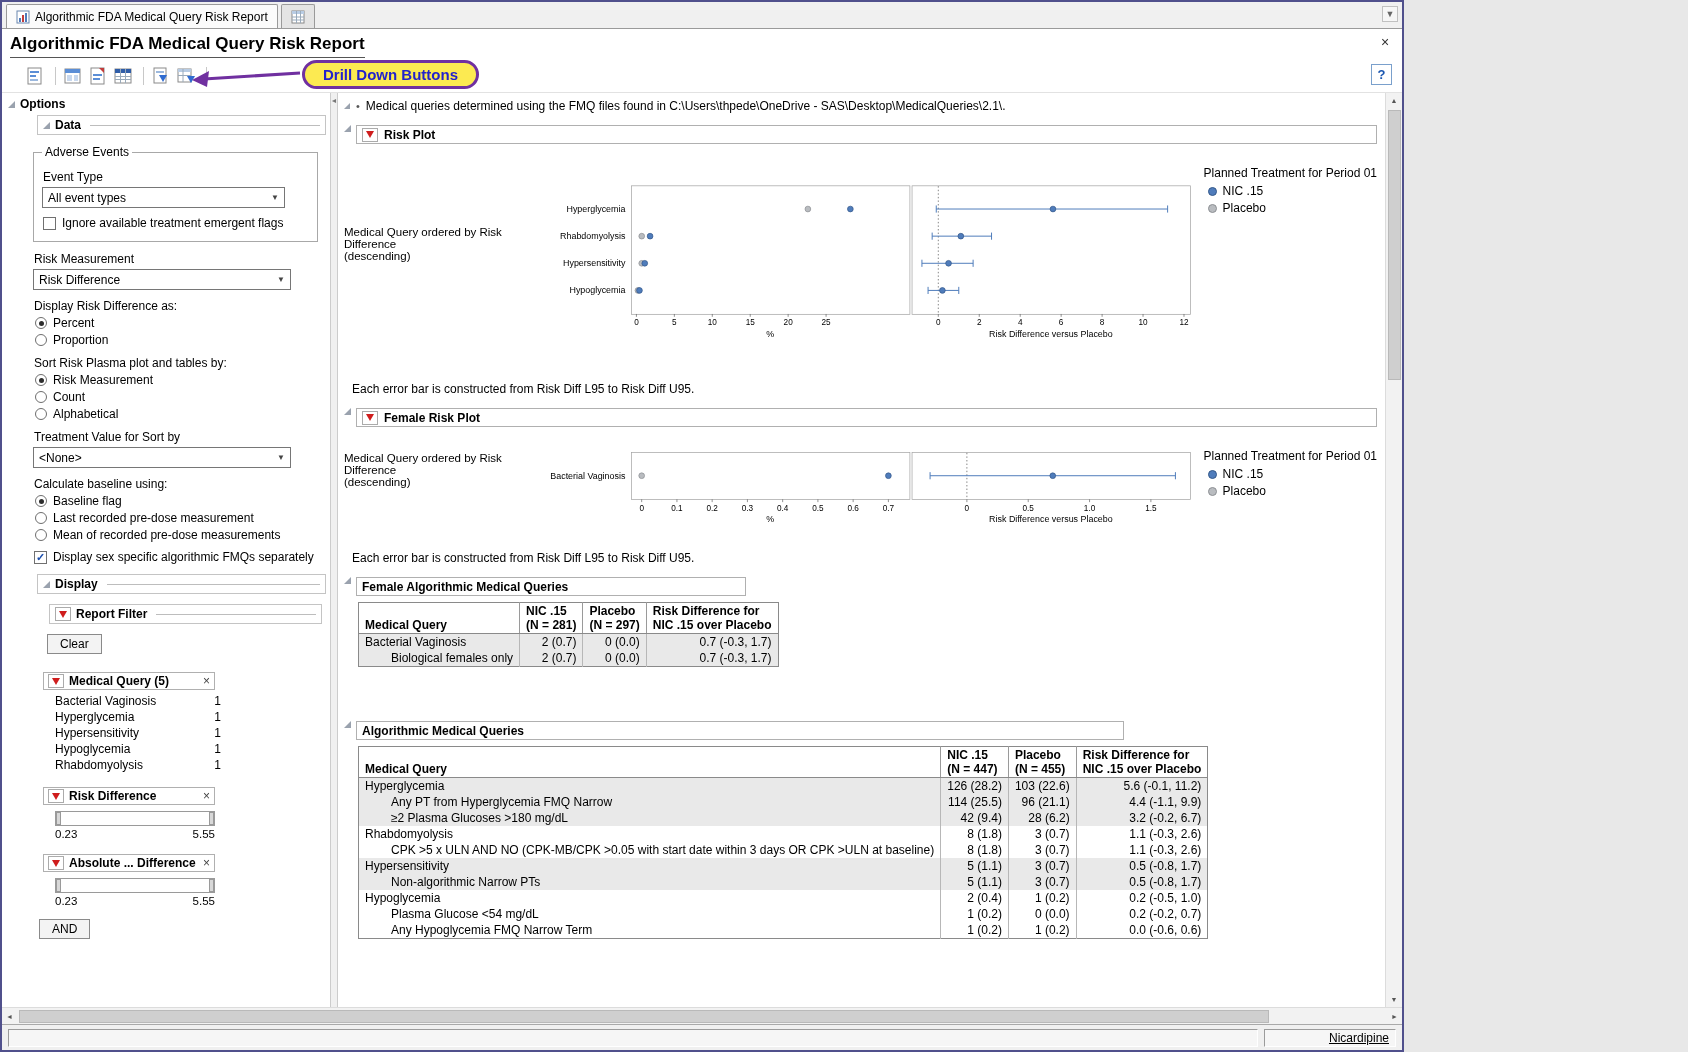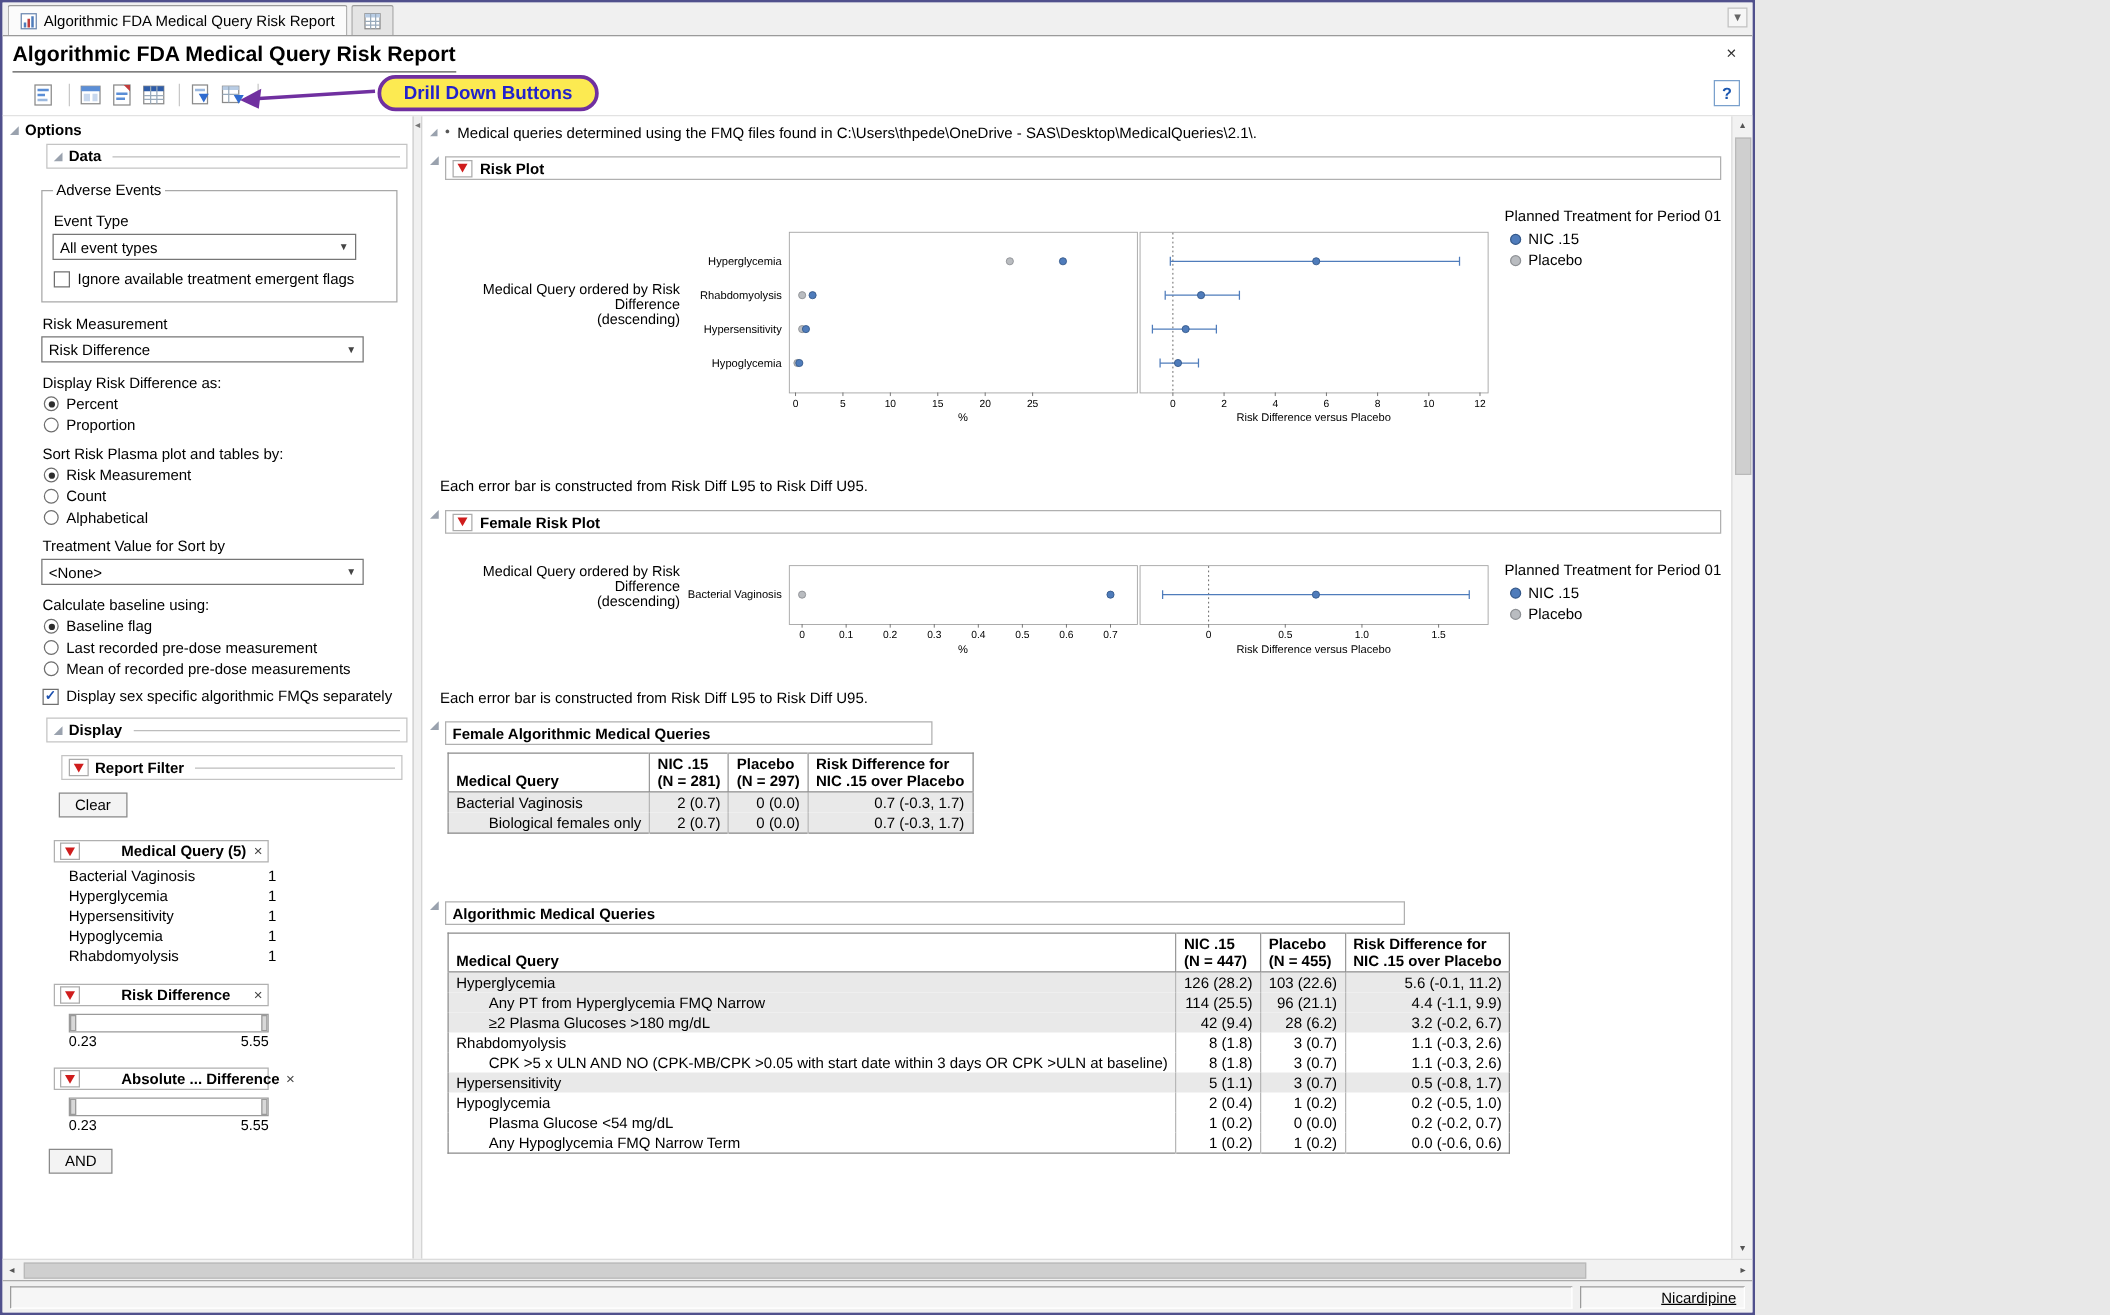--- a/index.html
+++ b/index.html
@@ -139,7 +139,7 @@
   .w-atable { width: 768px; }
 
   .plot-row { display: flex; margin-top: 10px; }
-  .ylabel { width: 200px; flex: none; text-align: right; font-size: 11.5px; display: flex;
+  .ylabel { width: 200px; flex: none; text-align: left; font-size: 11.5px; display: flex;
             flex-direction: column; justify-content: center; }
   .ylabel.h180 { height: 180px; }
   .ylabel.h66 { height: 66px; }

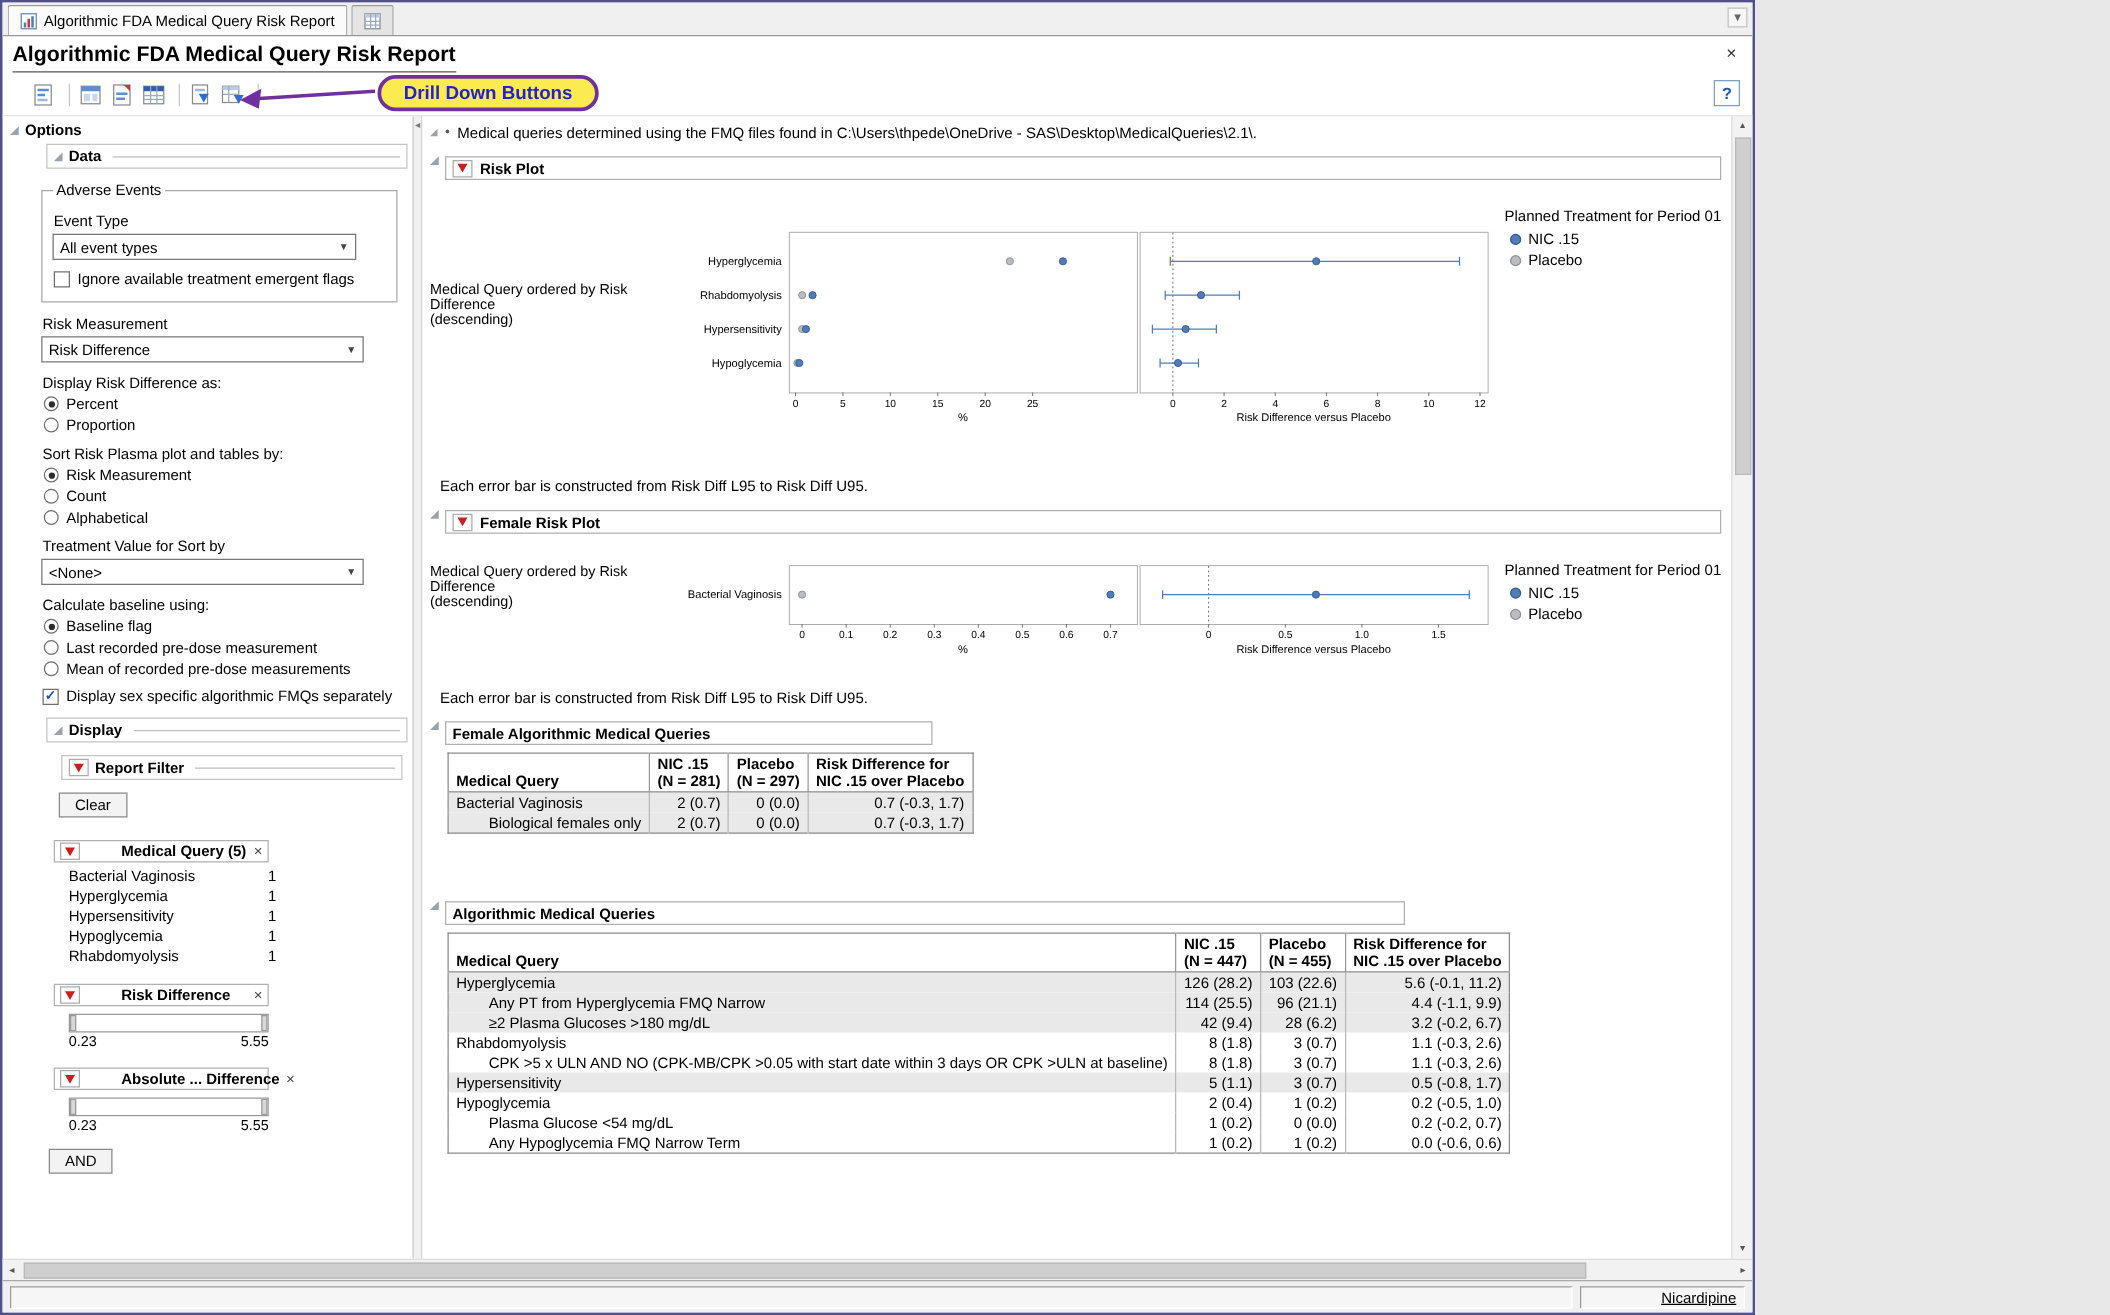--- a/index.html
+++ b/index.html
@@ -86,7 +86,7 @@
   .filter-panel { margin: 14px 0 0 10px; }
   .filter-header { width: 172px; border: 1px solid #b0b0b0; background: #fff; display: flex;
                    align-items: center; gap: 5px; padding: 1px 4px; }
-  .filter-title { font-weight: bold; white-space: nowrap; margin-left: 28px; }
+  .filter-title { font-weight: bold; white-space: nowrap; }
   .x-icon { margin-left: auto; color: #444; font-size: 12px; line-height: 12px; }
   .filter-list { width: 182px; padding: 3px 0 0 0; }
   .filter-item { display: flex; justify-content: space-between; padding: 1px 4px 1px 12px; }

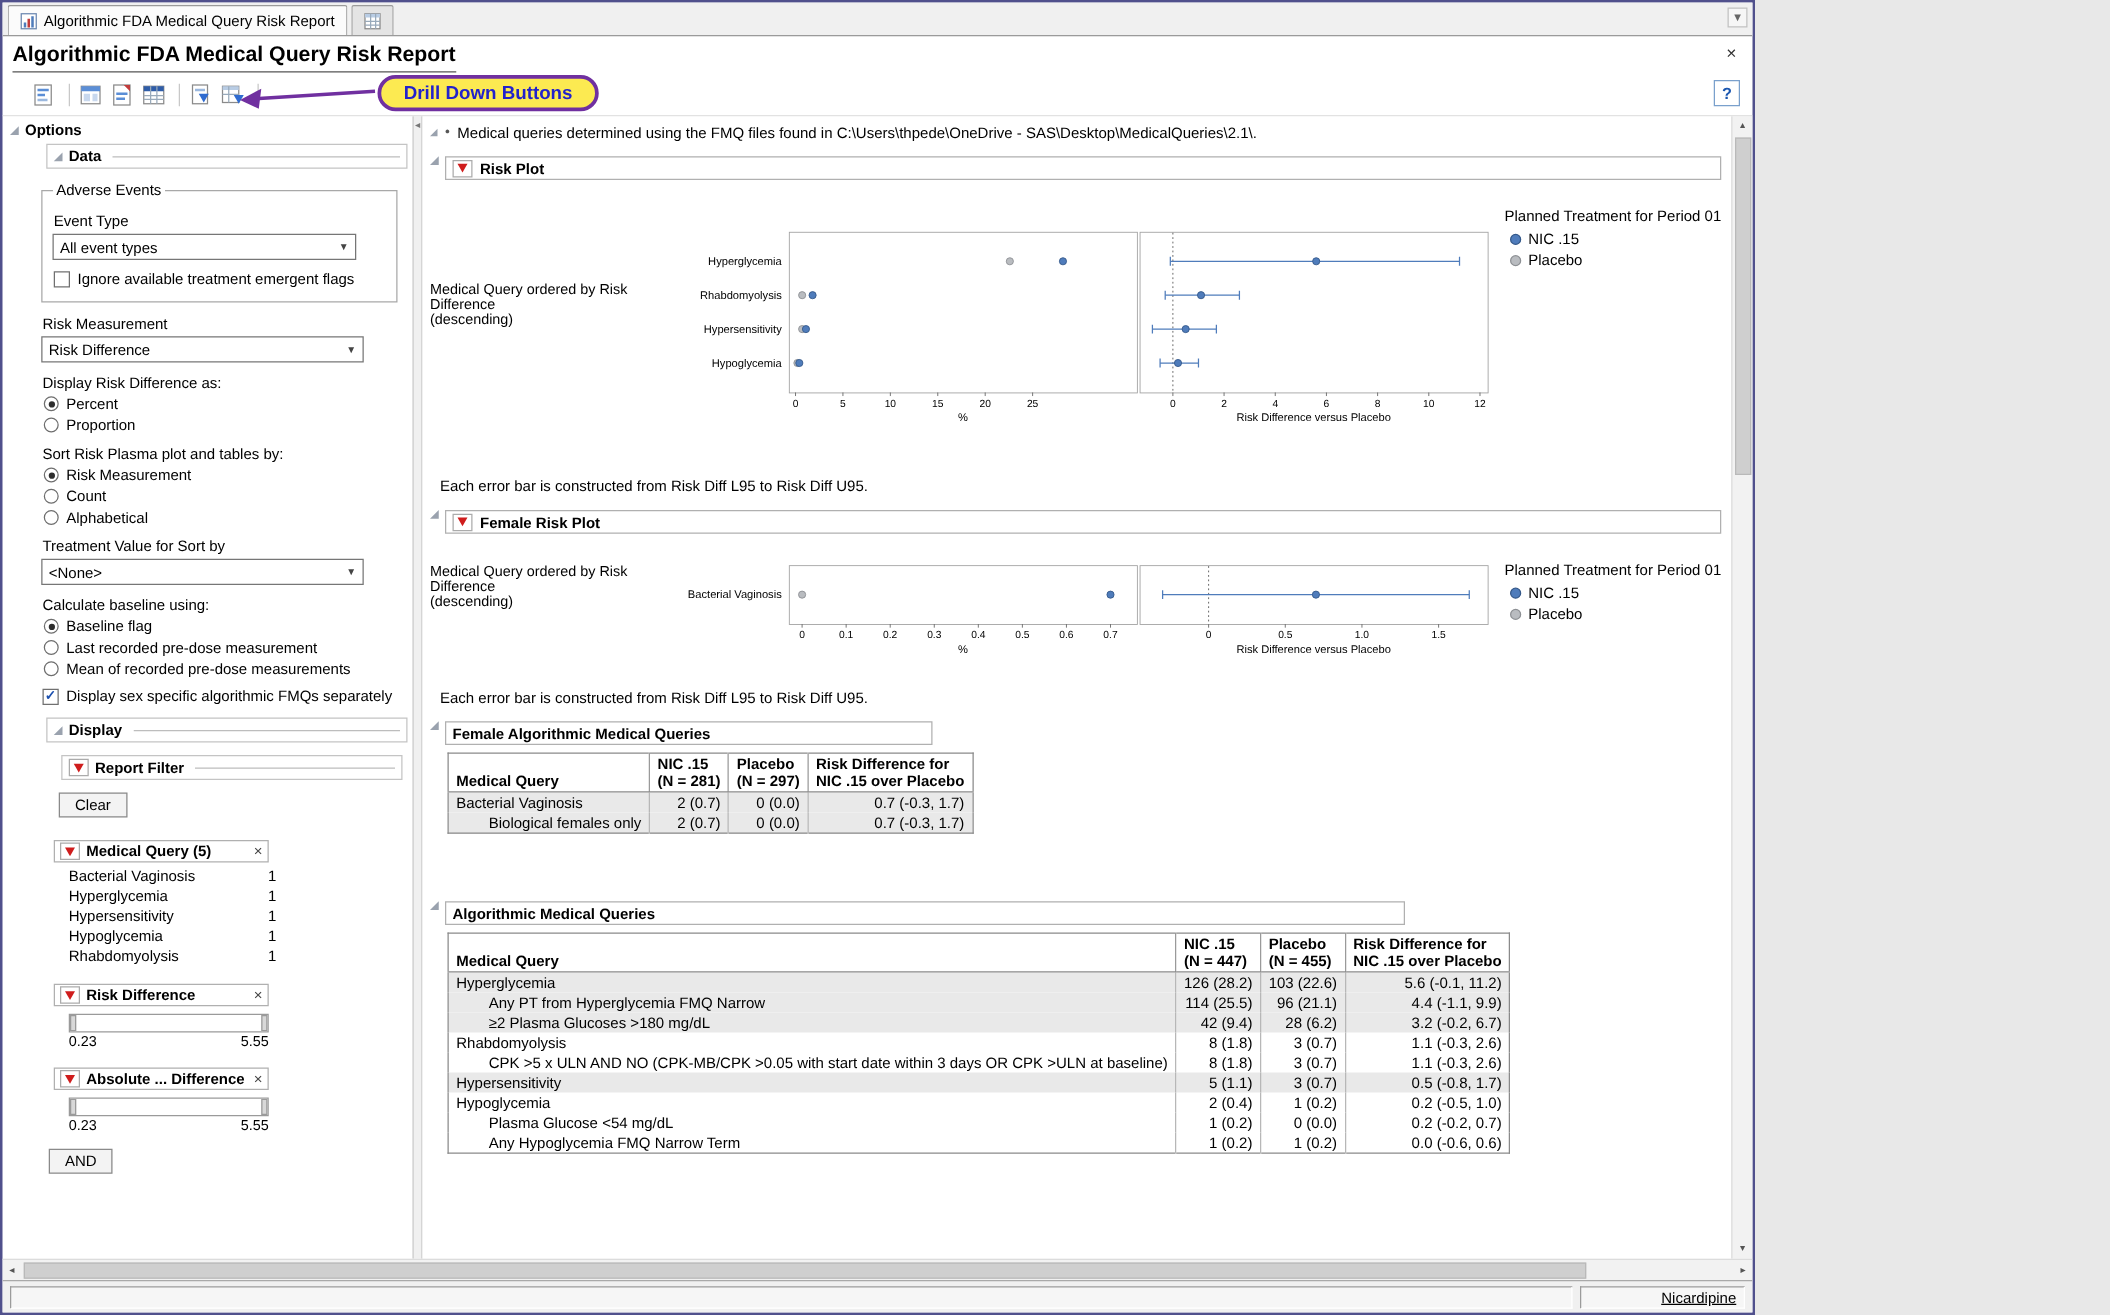--- a/index.html
+++ b/index.html
@@ -732,6 +732,12 @@
                 <td class="num">3 (0.7)</td>
                 <td class="num">0.5 (-0.8, 1.7)</td>
               </tr>
+              <tr class="band child-row">
+                <td class="qcell indent">Non-algorithmic Narrow PTs</td>
+                <td class="num">5 (1.1)</td>
+                <td class="num">3 (0.7)</td>
+                <td class="num">0.5 (-0.8, 1.7)</td>
+              </tr>
               <tr class="group-row">
                 <td class="qcell">Hypoglycemia</td>
                 <td class="num">2 (0.4)</td>

